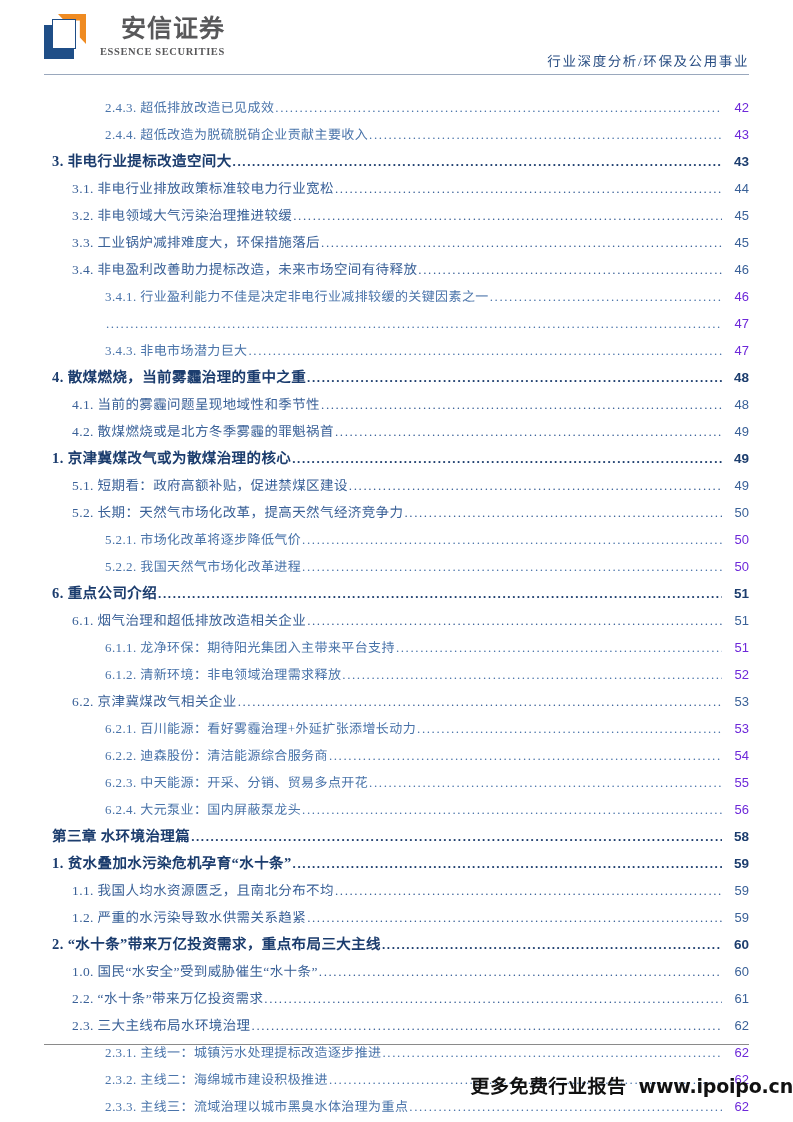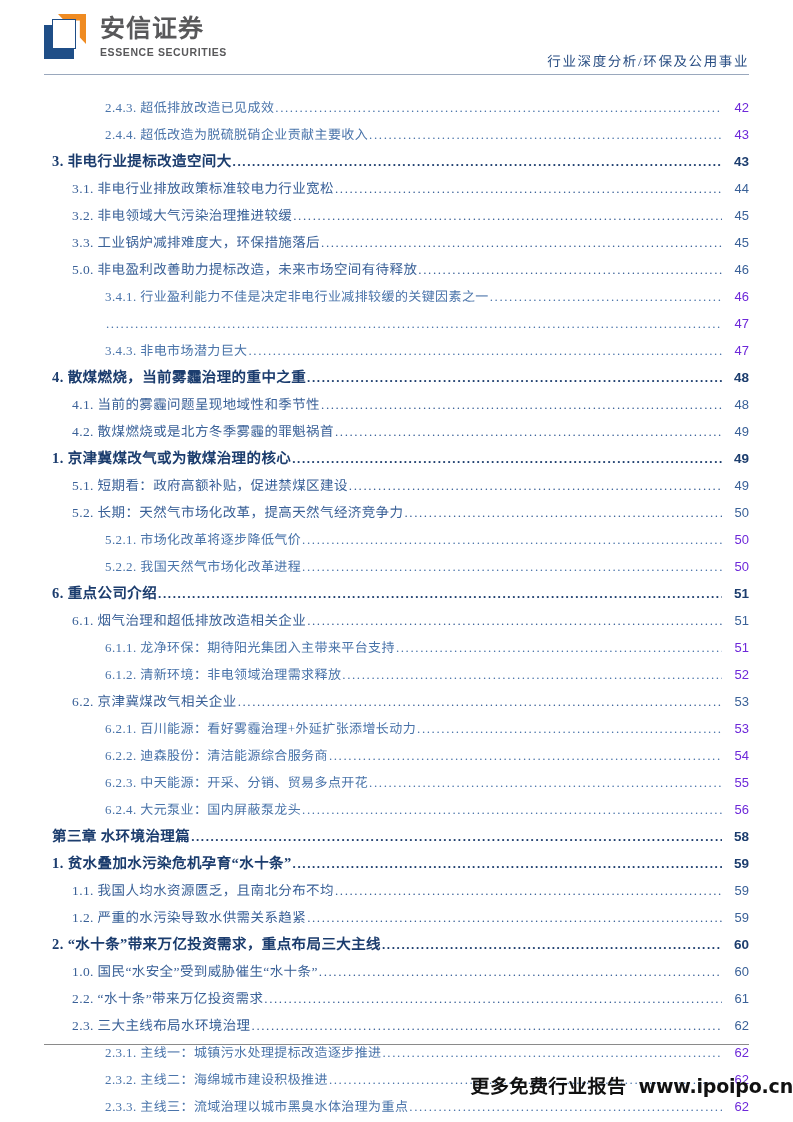--- a/index.html
+++ b/index.html
@@ -74,6 +74,7 @@
     flex-direction: column;
     justify-content: flex-start;
     padding-top: 1px;
+    align-items: flex-end;
   }
   .logo-cn {
     font-family: "DejaVu Sans", "Liberation Sans", sans-serif;

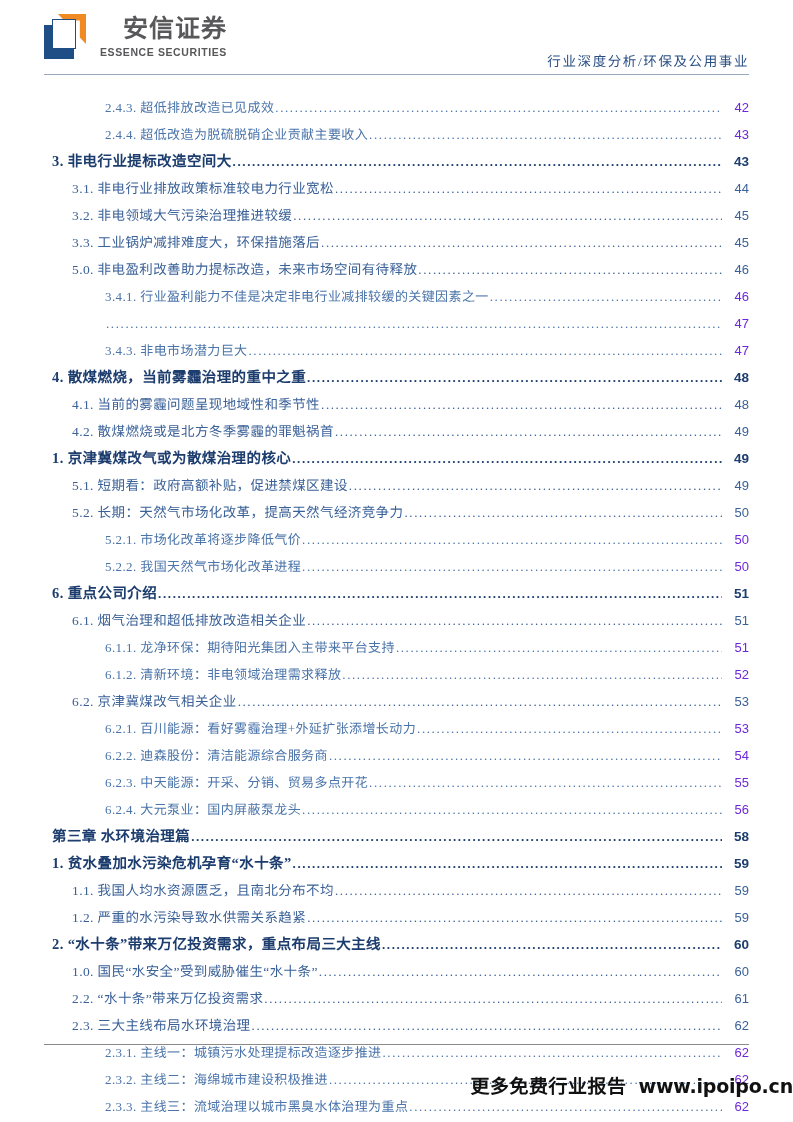--- a/index.html
+++ b/index.html
@@ -86,7 +86,7 @@
     white-space: nowrap;
   }
   .logo-en {
-    font-family: Liberation Sans, sans-serif;
+    font-family: Liberation Serif, serif;
     font-size: 10.5px;
     font-weight: 700;
     color: #58585a;

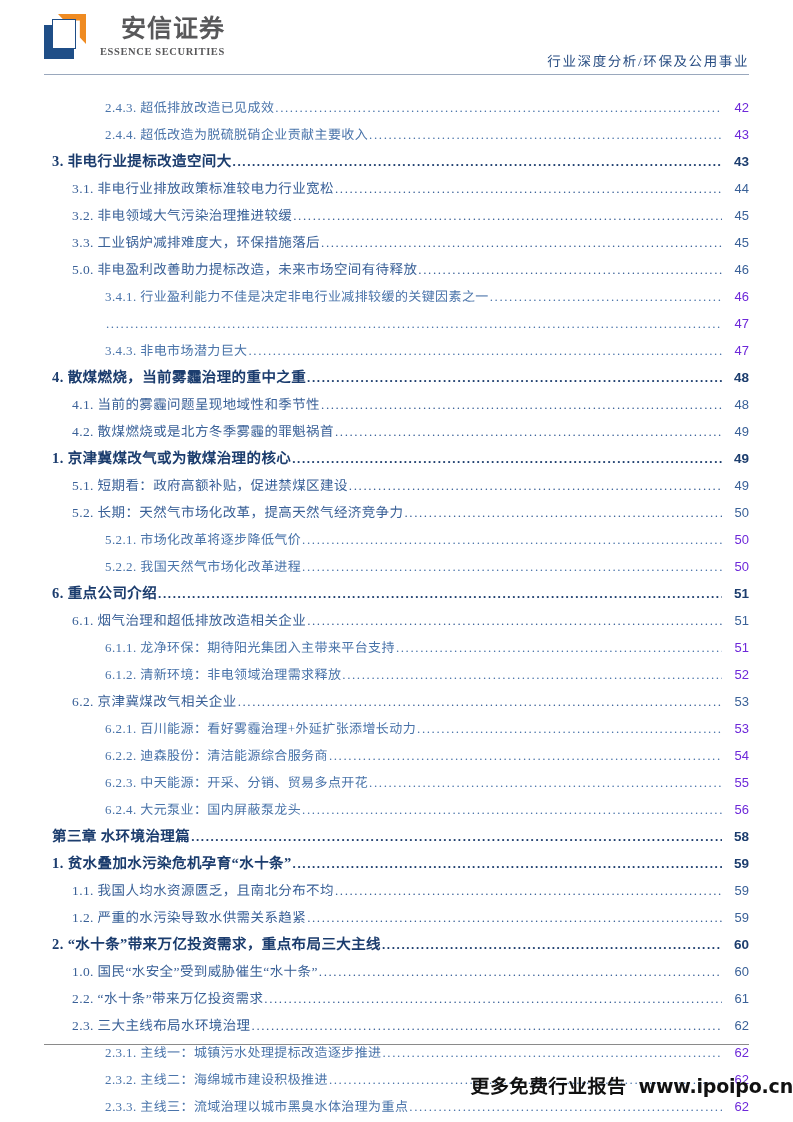--- a/index.html
+++ b/index.html
@@ -262,7 +262,7 @@
       <span class="toc-page">45</span>
     </li>
     <li class="toc-row lvl-2">
-      <span class="toc-label">5.0. 非电盈利改善助力提标改造，未来市场空间有待释放</span>
+      <span class="toc-label">3.4. 非电盈利改善助力提标改造，未来市场空间有待释放</span>
       <span class="toc-dots"></span>
       <span class="toc-page">46</span>
     </li>

